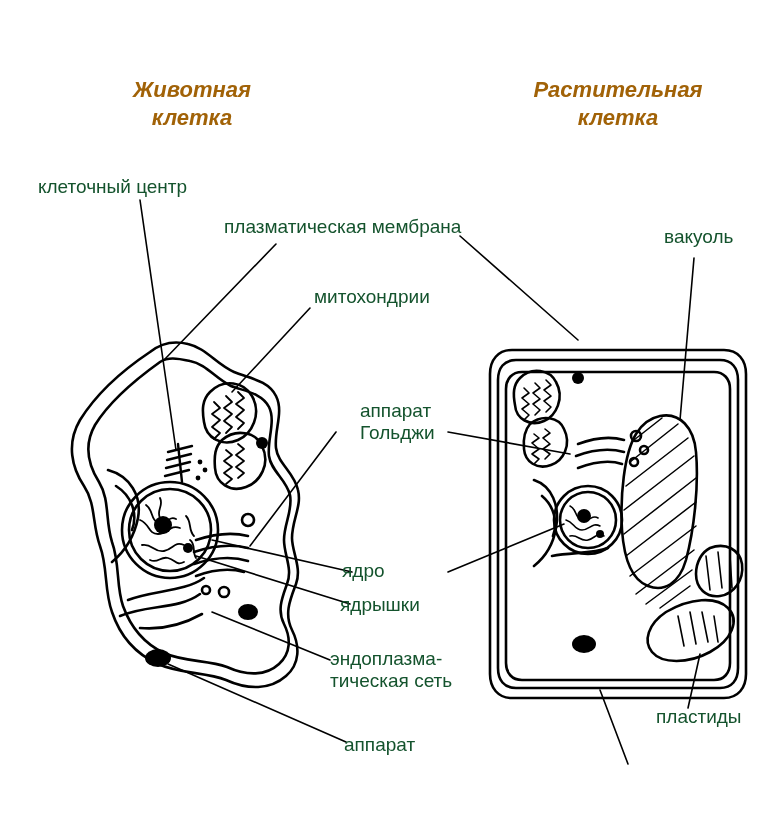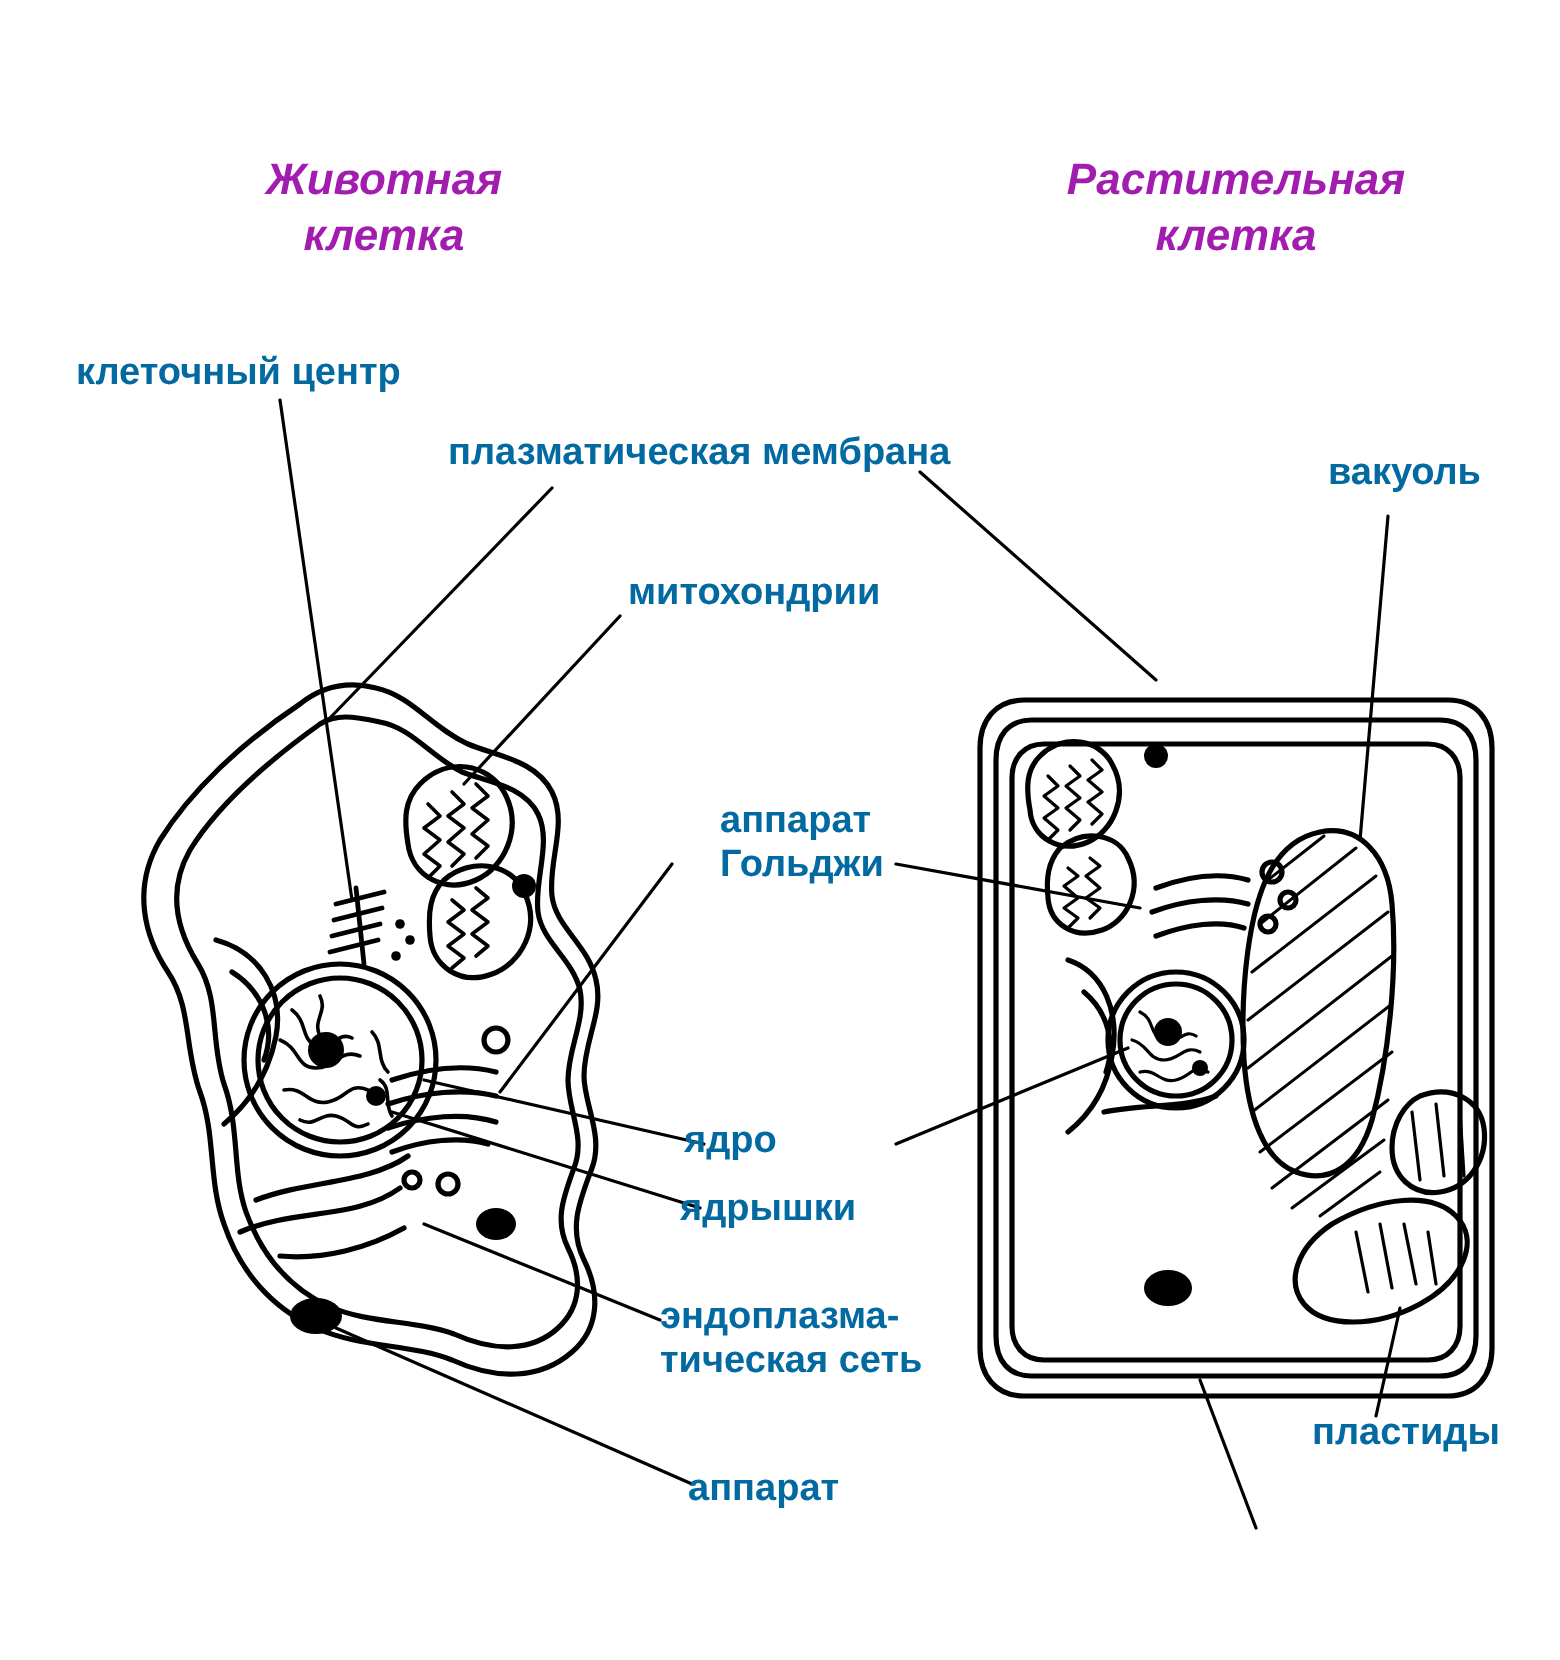--- a/index.html
+++ b/index.html
@@ -43,7 +43,7 @@
     font-style: italic;
     line-height: 1.25;
     text-align: center;
-    color: #a21caf;
+    color: #a16207;
     white-space: pre-line;
   }
   .ta-left  { text-align: left; }

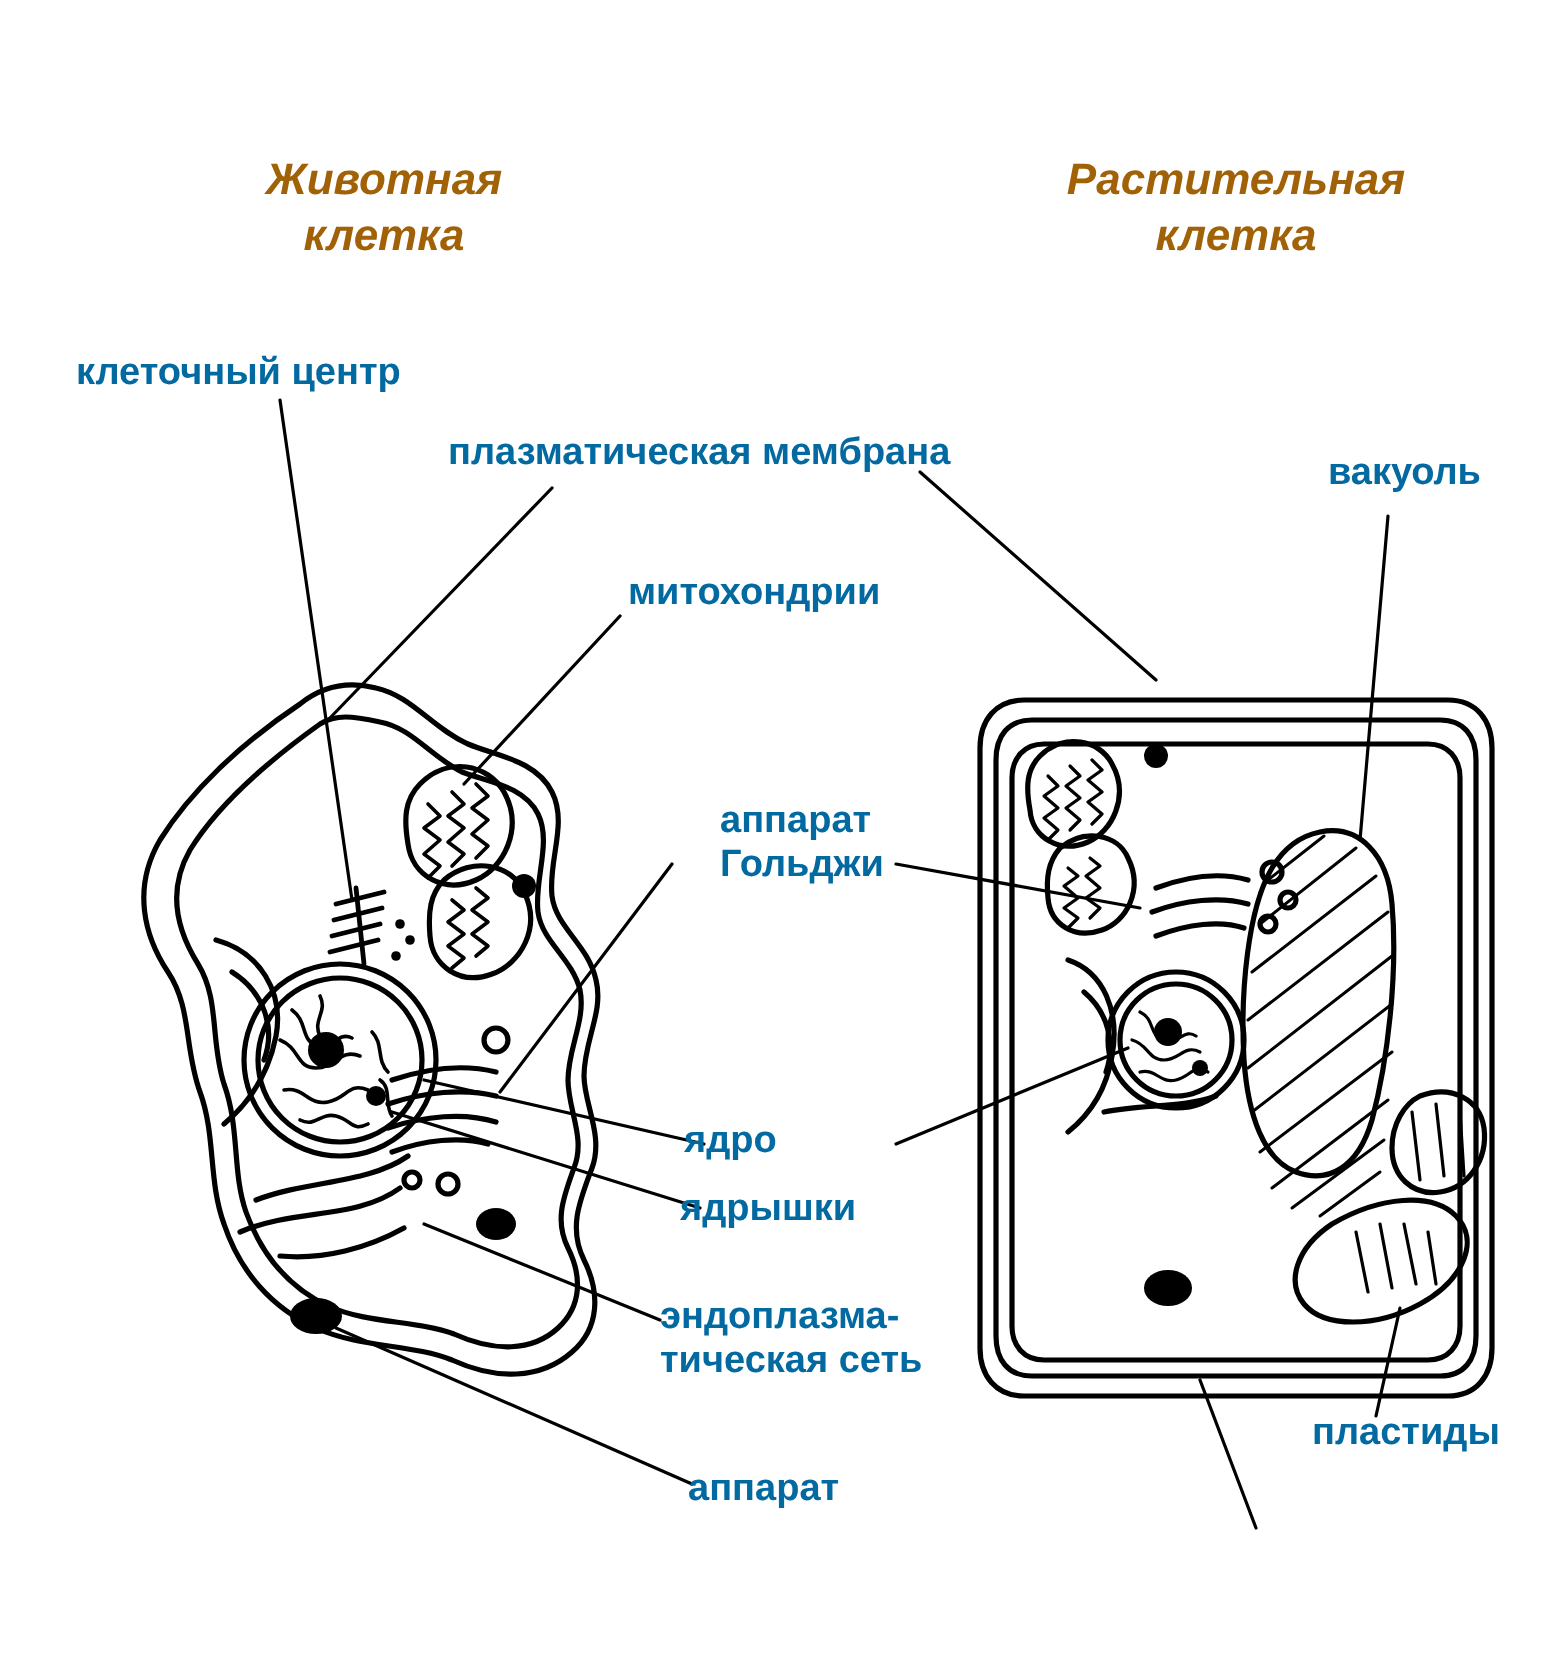--- a/index.html
+++ b/index.html
@@ -30,9 +30,9 @@
     position: absolute;
     font-family: "Liberation Sans", sans-serif;
     font-size: 19px;
-    font-weight: 700;
+    font-weight: 400;
     line-height: 1.18;
-    color: #0369a1;
+    color: #14532d;
     white-space: pre-line;
   }
   .title {

